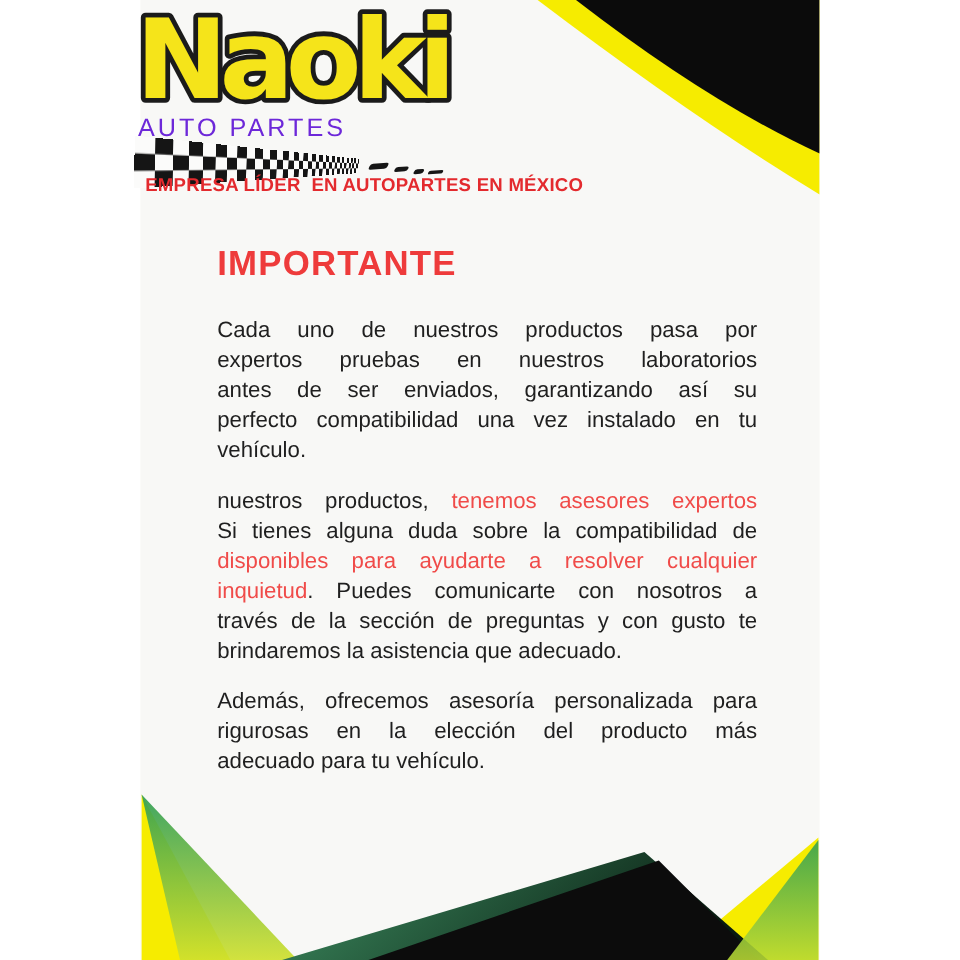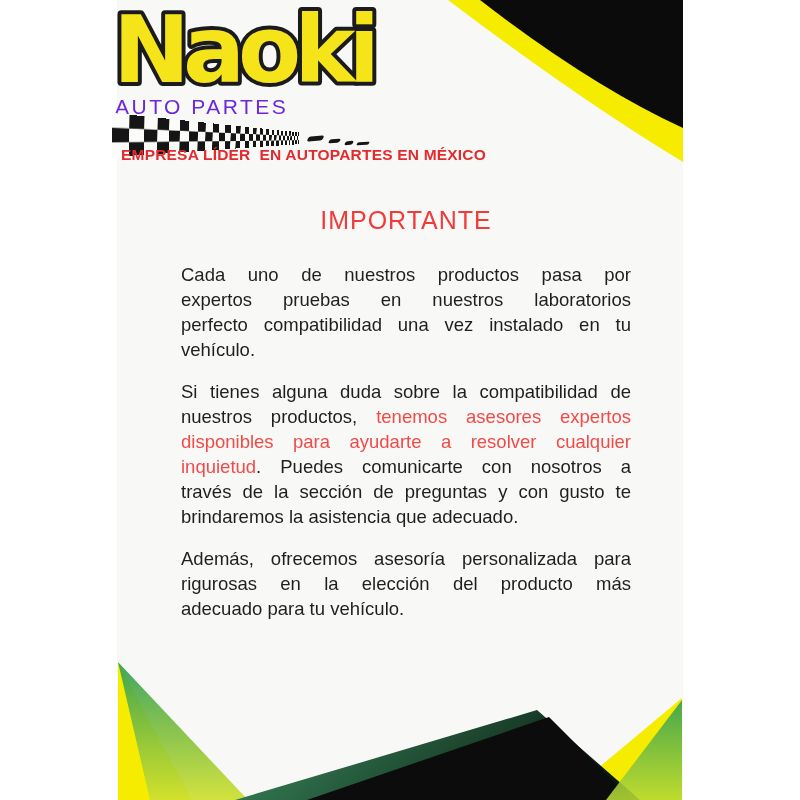--- a/index.html
+++ b/index.html
@@ -30,8 +30,8 @@
 
   
   .content{position:absolute;left:64px;top:204px;width:450px;}
-  .heading{font-size:25px;line-height:32px;font-weight:normal;color:#ee3b3b;
-           letter-spacing:1px;margin:0 0 26px 0;text-align:center;}
+  .heading{font-size:29px;line-height:32px;font-weight:bold;color:#ee3b3b;
+           letter-spacing:1px;margin:0 0 26px 0;}
   .paragraph{font-size:18.5px;line-height:25px;font-weight:normal;color:#1f1f1f;
              margin:0 0 17px 0;}
   .jline{text-align:justify;text-align-last:justify;}

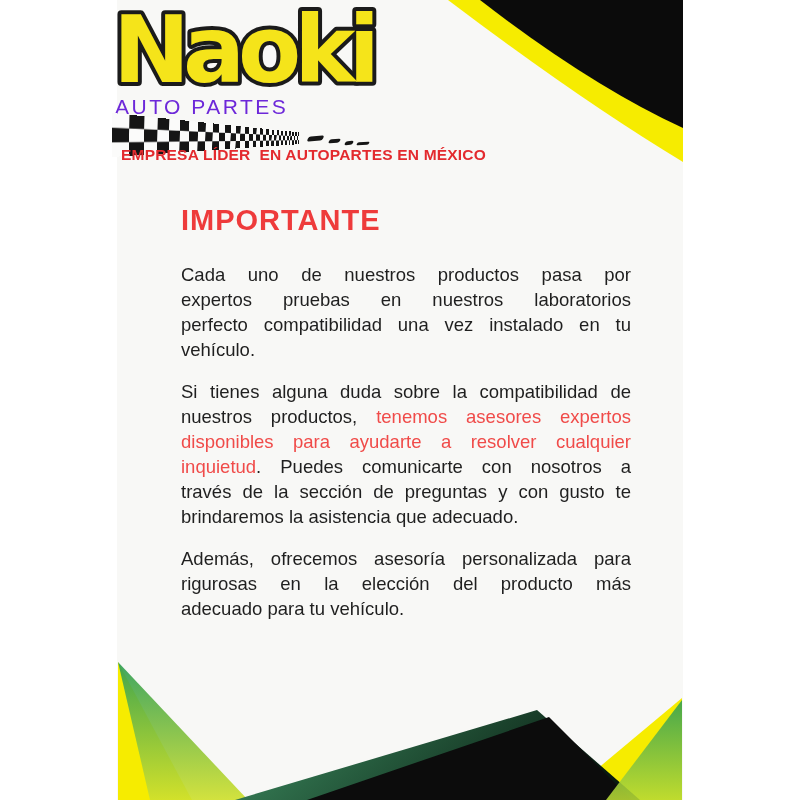--- a/index.html
+++ b/index.html
@@ -72,6 +72,7 @@
       <div class="paragraph">
           <div class="jline"><span class="seg">Cada uno de nuestros productos pasa por</span></div>
           <div class="jline"><span class="seg">expertos pruebas en nuestros laboratorios</span></div>
+          <div class="jline"><span class="seg">antes de ser enviados, garantizando así su</span></div>
           <div class="jline"><span class="seg">perfecto compatibilidad una vez instalado en tu</span></div>
           <div class="jline jlast"><span class="seg">vehículo.</span></div>
         </div>

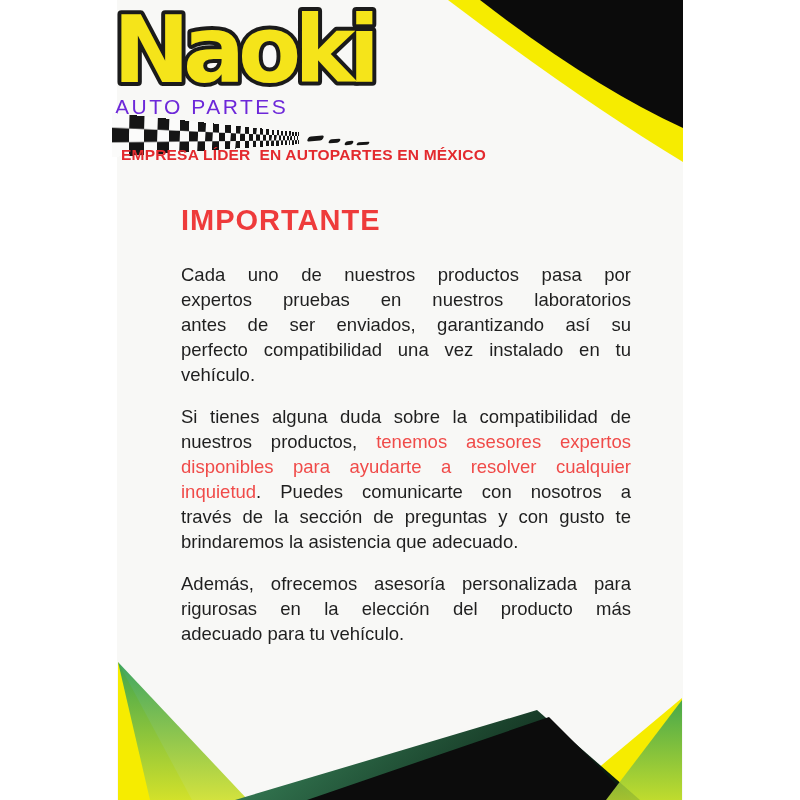--- a/index.html
+++ b/index.html
@@ -77,8 +77,8 @@
           <div class="jline jlast"><span class="seg">vehículo.</span></div>
         </div>
       <div class="paragraph">
+          <div class="jline"><span class="seg">nuestros productos, </span><span class="seg red">tenemos asesores expertos</span></div>
           <div class="jline"><span class="seg">Si tienes alguna duda sobre la compatibilidad de</span></div>
-          <div class="jline"><span class="seg">nuestros productos, </span><span class="seg red">tenemos asesores expertos</span></div>
           <div class="jline"><span class="seg red">disponibles para ayudarte a resolver cualquier</span></div>
           <div class="jline"><span class="seg red">inquietud</span><span class="seg">. Puedes comunicarte con nosotros a</span></div>
           <div class="jline"><span class="seg">través de la sección de preguntas y con gusto te</span></div>

